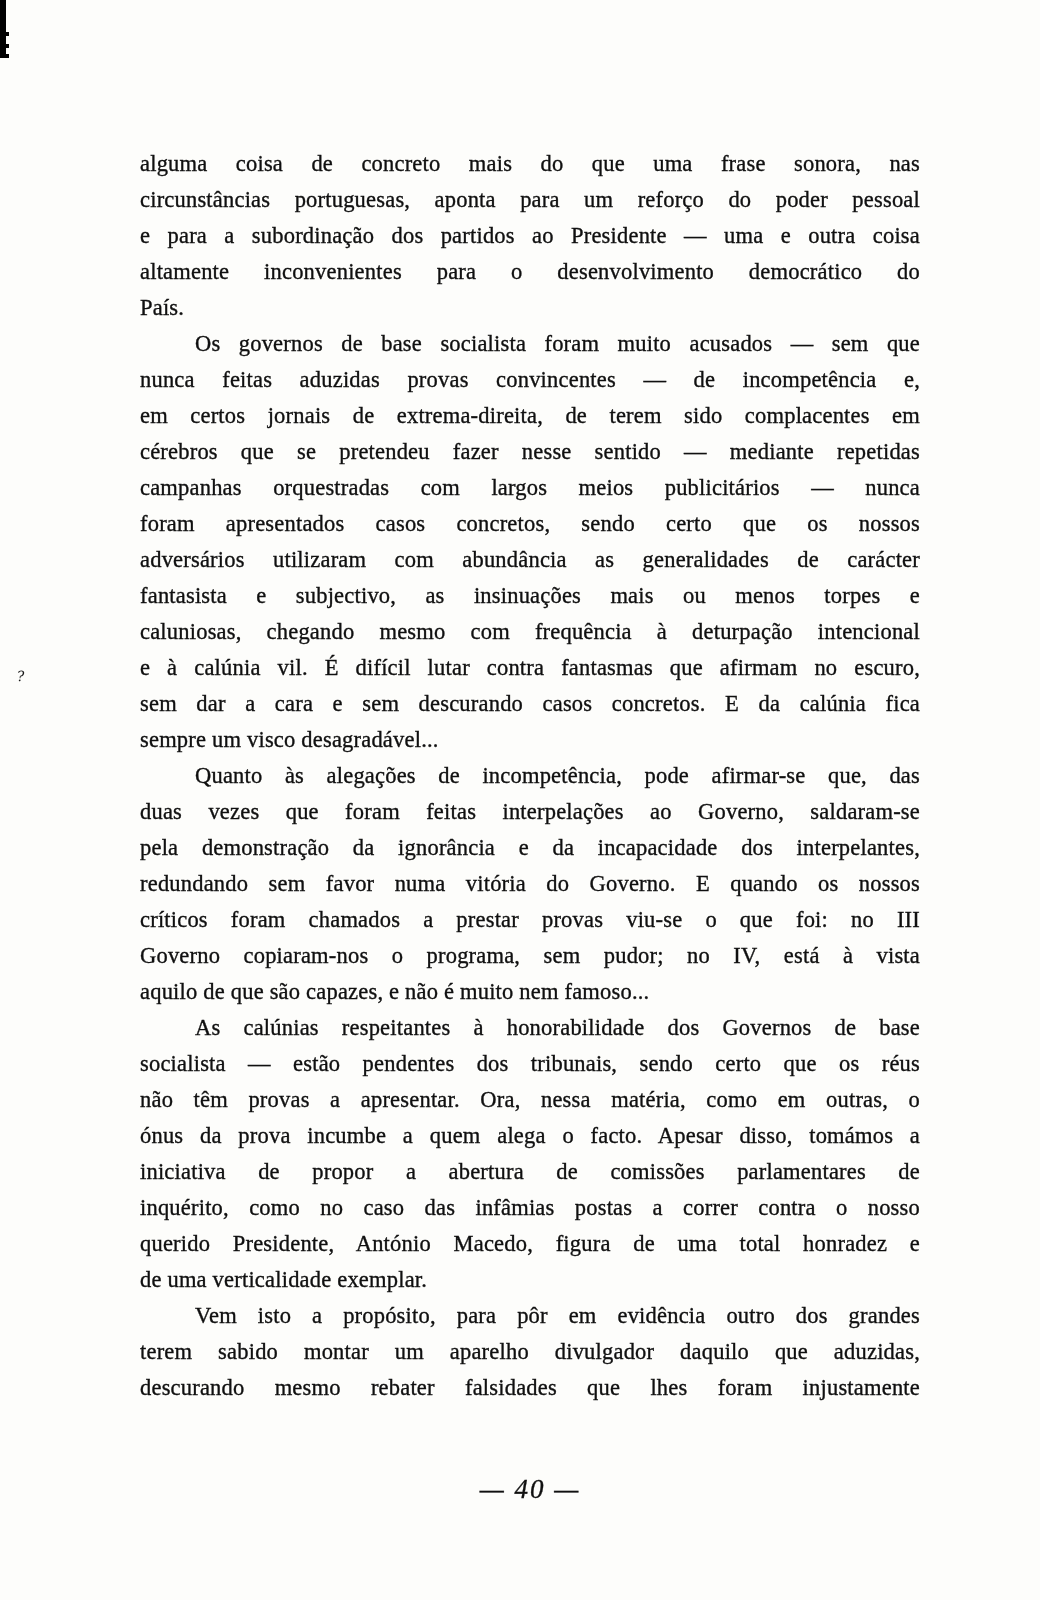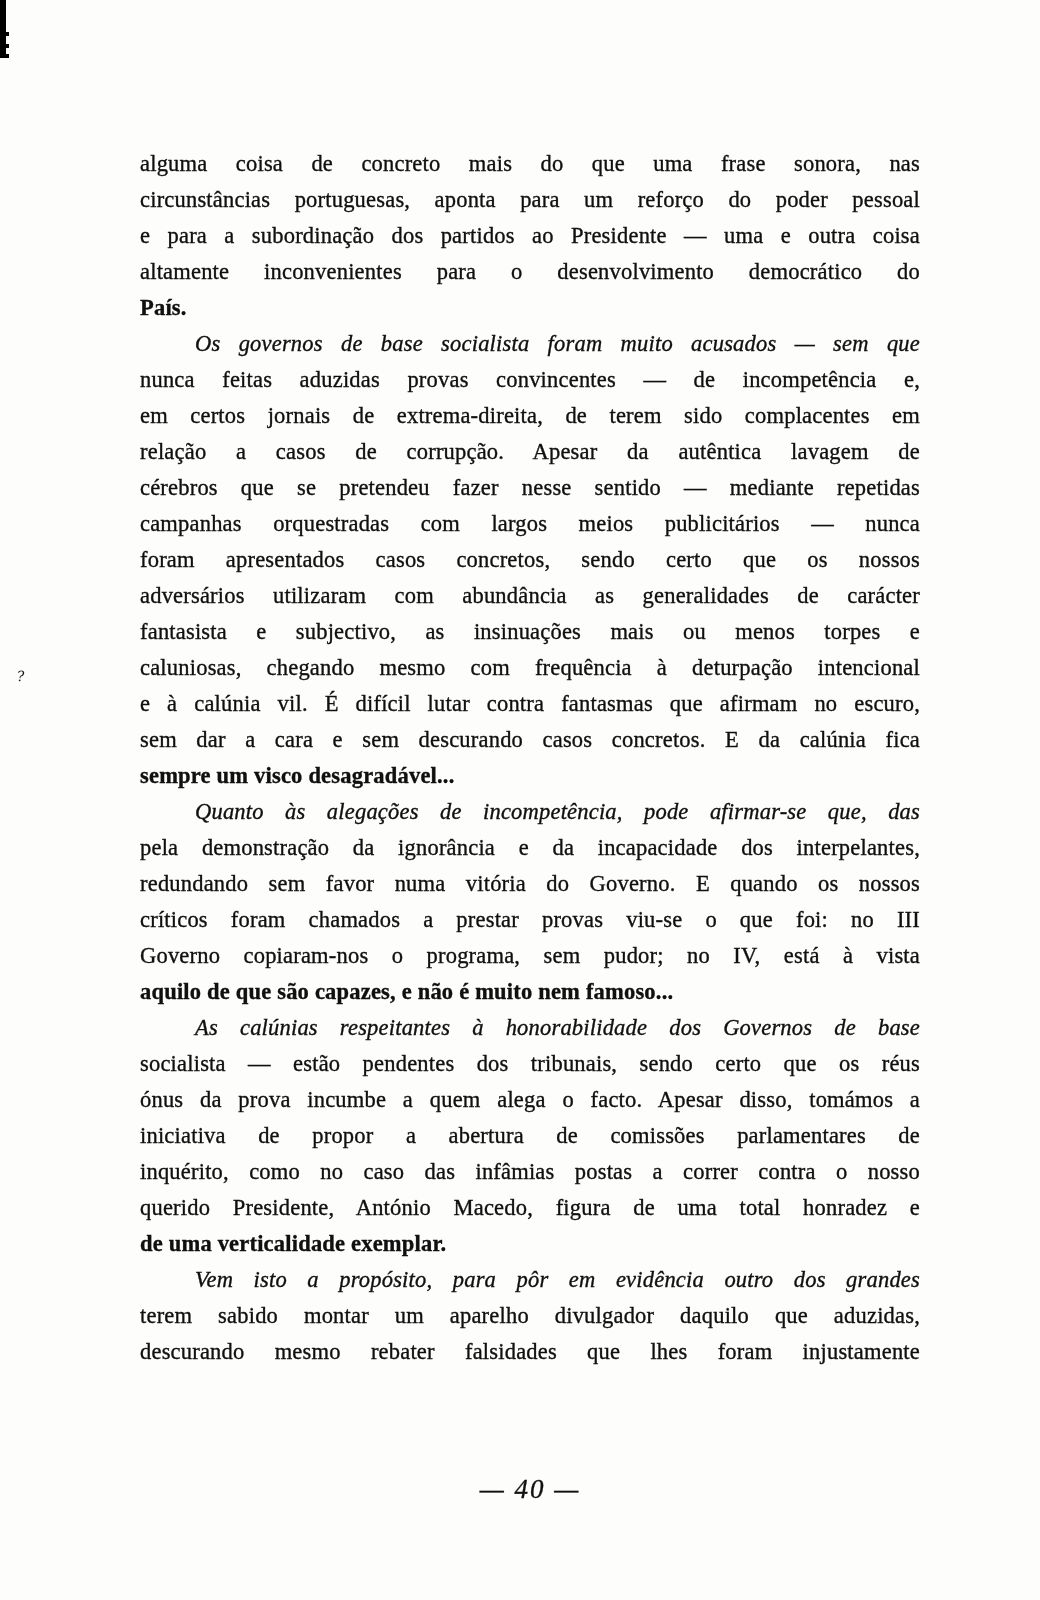--- a/index.html
+++ b/index.html
@@ -43,7 +43,6 @@
   .line.ragged {
     text-align-last: left;
     white-space: normal;
-    font-weight: bold;
   }
   .line.indent {
     padding-left: 55px;

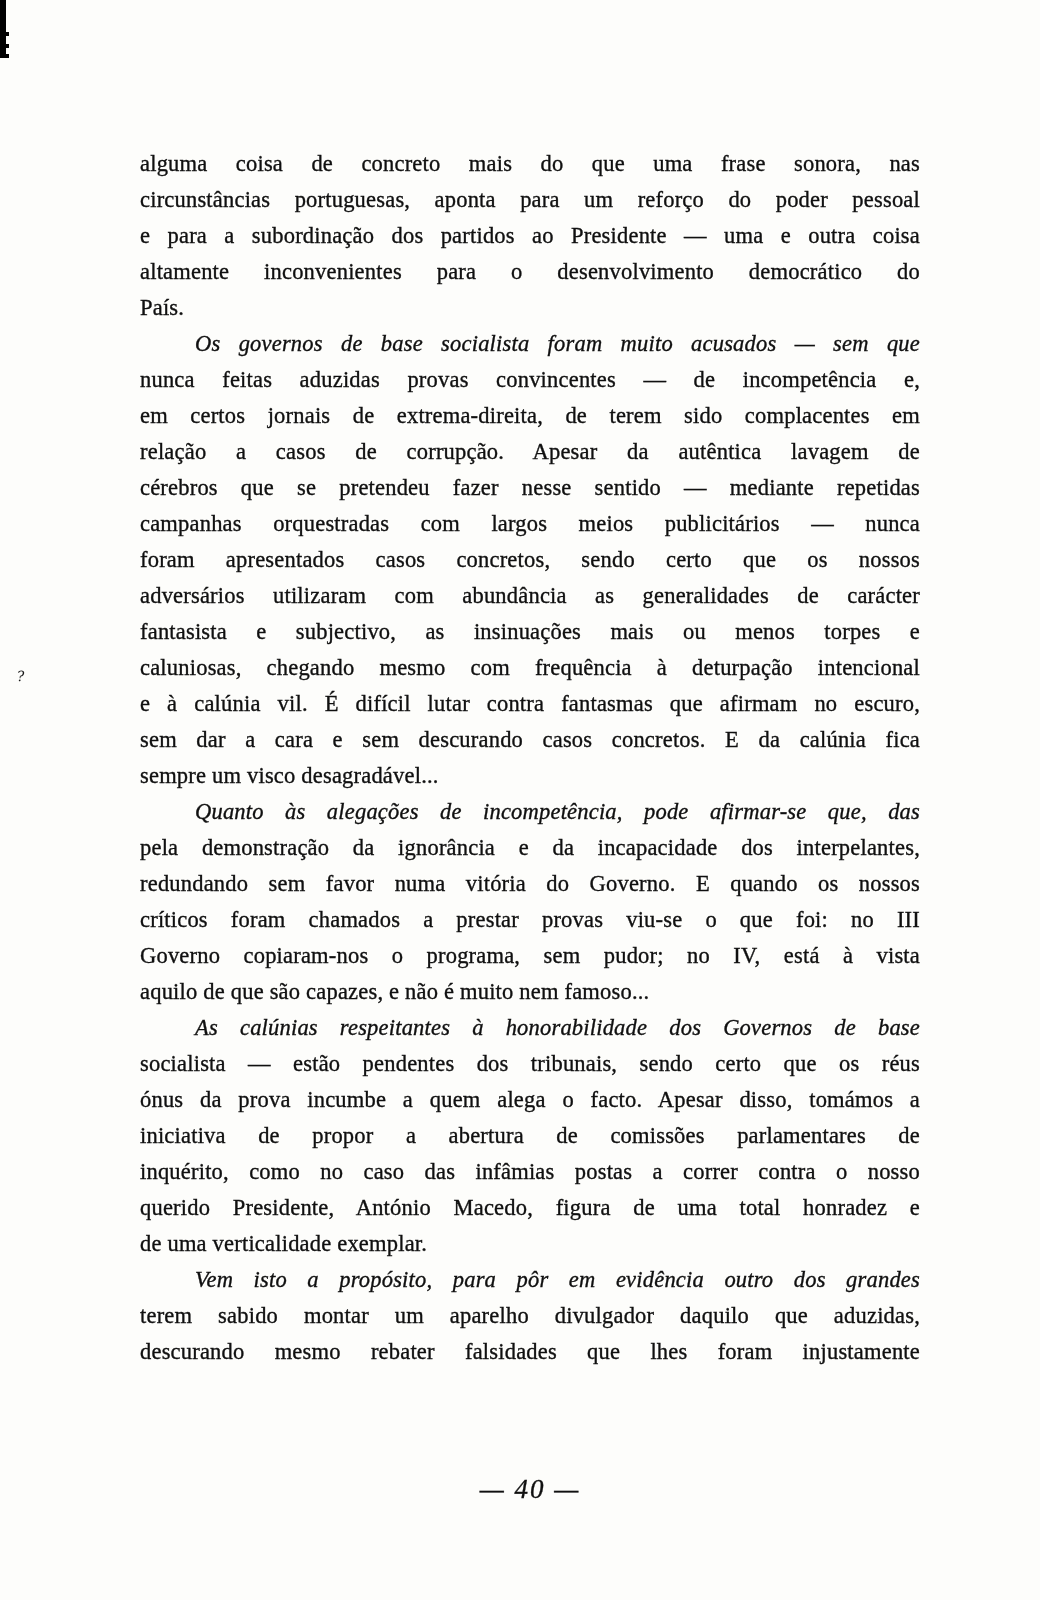--- a/index.html
+++ b/index.html
@@ -46,7 +46,6 @@
   }
   .line.indent {
     padding-left: 55px;
-    font-style: italic;
   }
   .page-number {
     position: absolute;

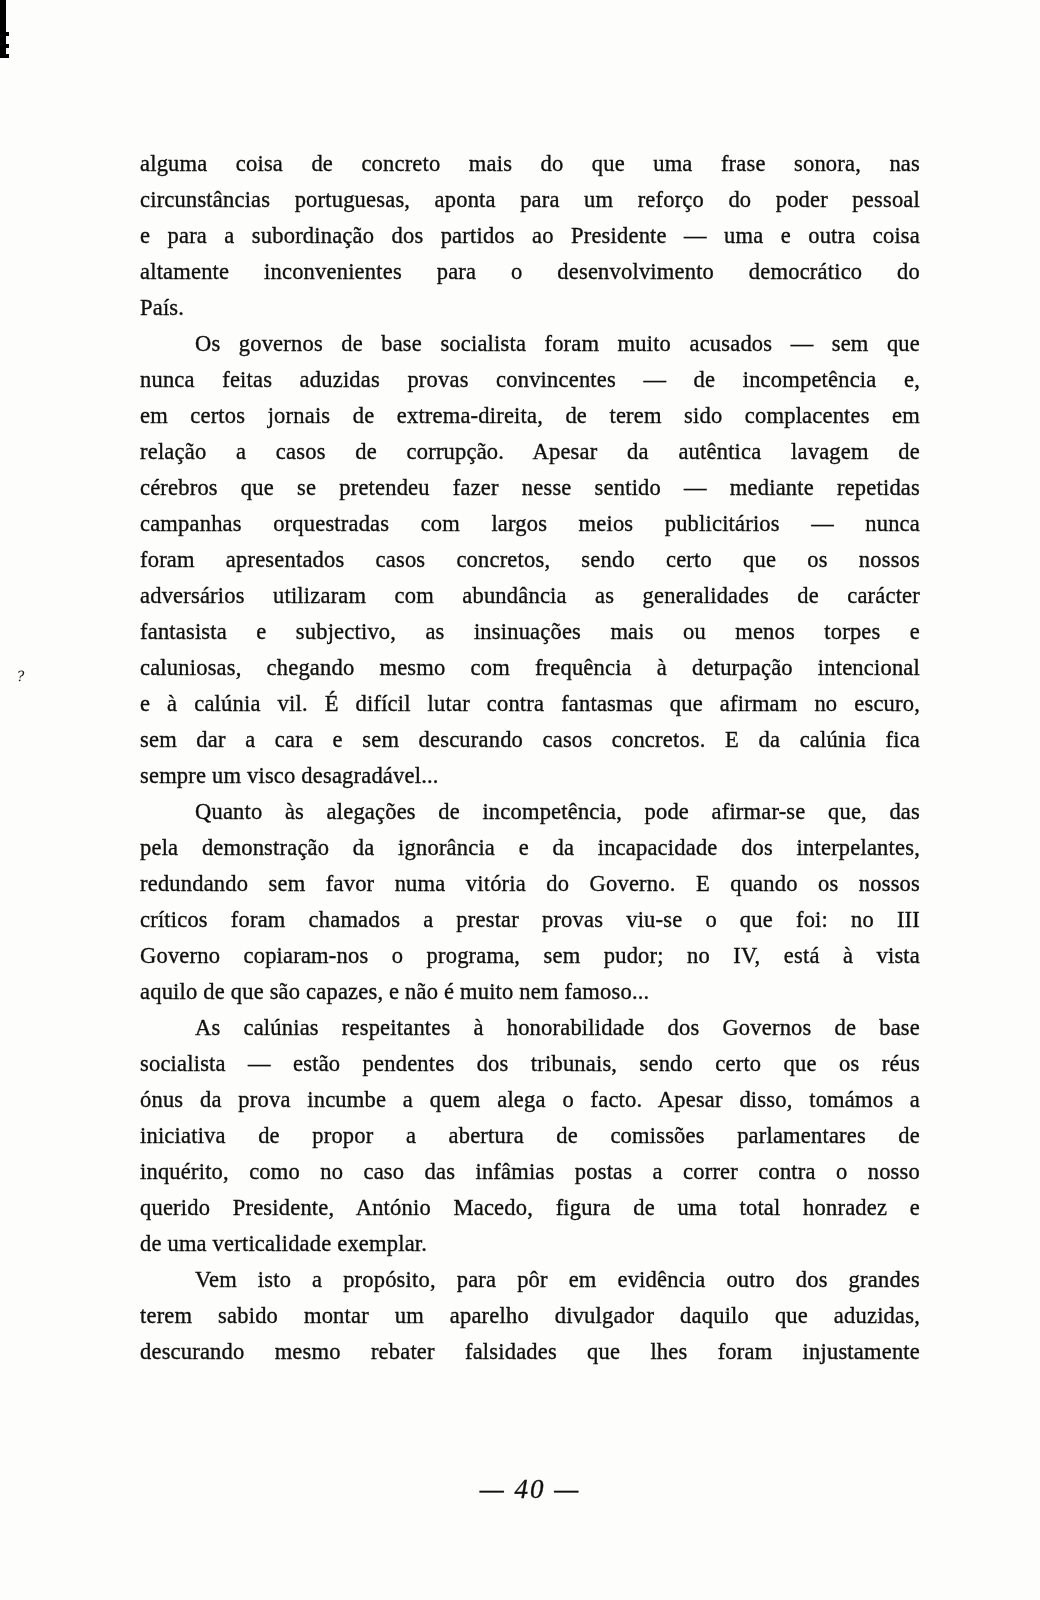--- a/index.html
+++ b/index.html
@@ -108,7 +108,6 @@
       <div class="line just indent">Os governos de base socialista foram muito acusados — sem que</div>
       <div class="line just">nunca feitas aduzidas provas convincentes — de incompetência e,</div>
       <div class="line just">em certos jornais de extrema-direita, de terem sido complacentes em</div>
-      <div class="line just">relação a casos de corrupção. Apesar da autêntica lavagem de</div>
       <div class="line just">cérebros que se pretendeu fazer nesse sentido — mediante repetidas</div>
       <div class="line just">campanhas orquestradas com largos meios publicitários — nunca</div>
       <div class="line just">foram apresentados casos concretos, sendo certo que os nossos</div>

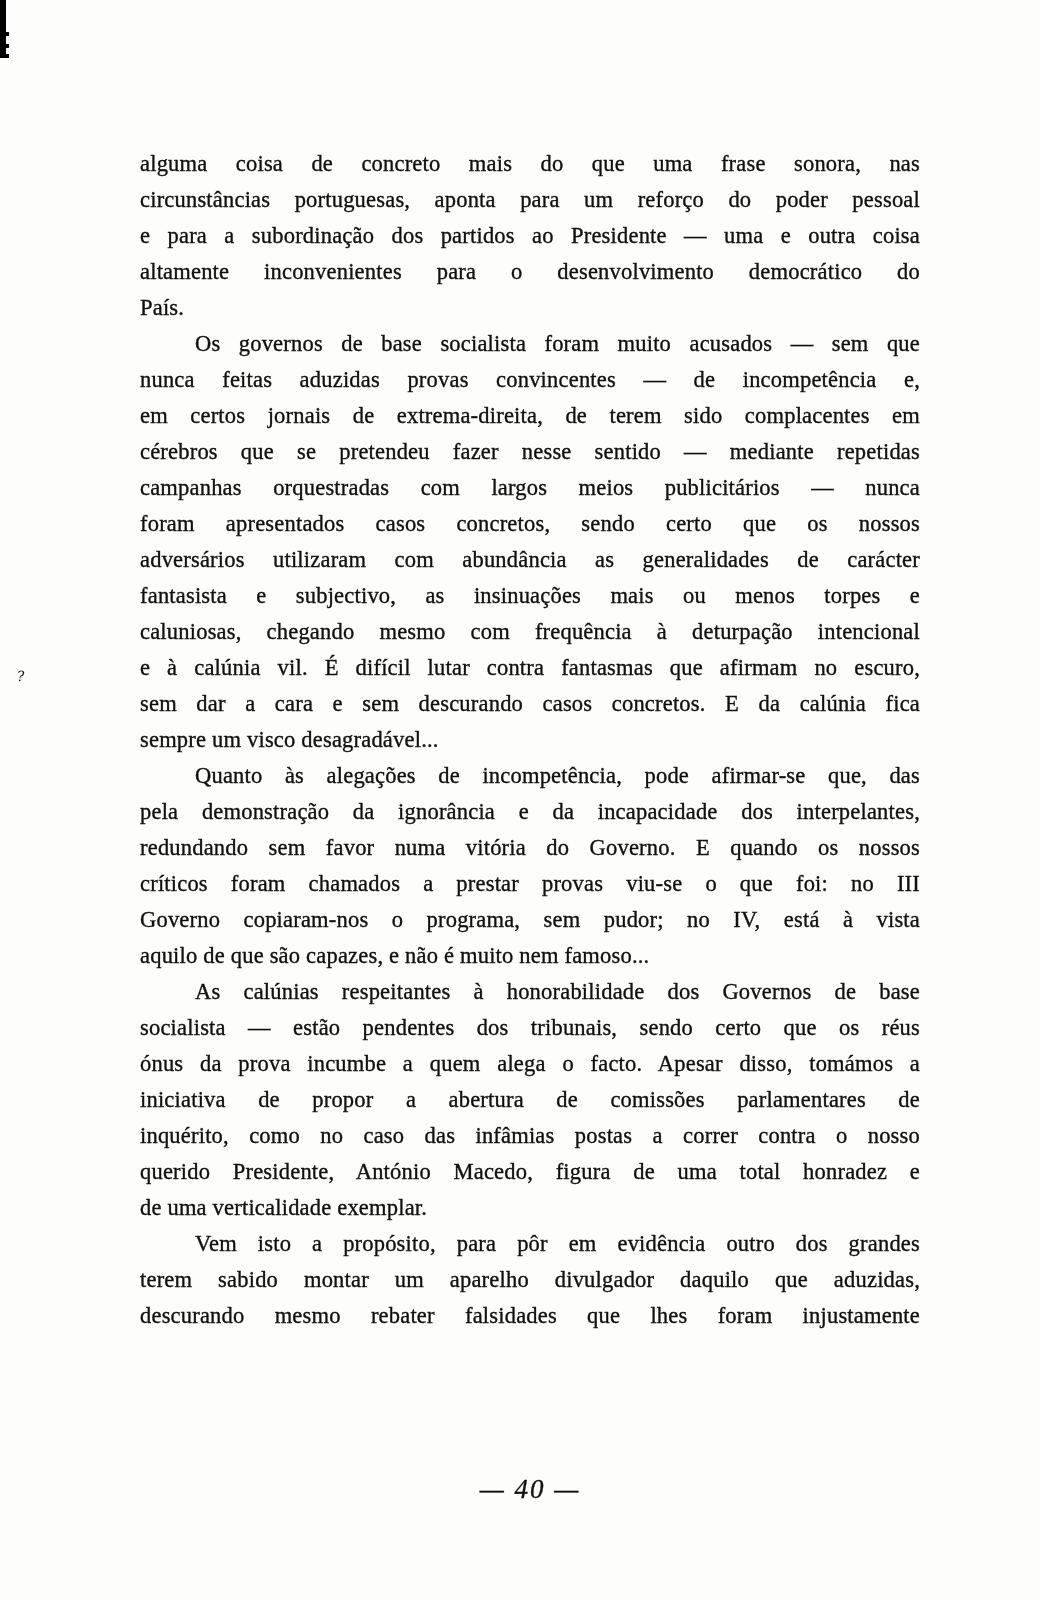--- a/index.html
+++ b/index.html
@@ -118,6 +118,7 @@
       <div class="line just">sem dar a cara e sem descurando casos concretos. E da calúnia fica</div>
       <div class="line ragged">sempre um visco desagradável...</div>
       <div class="line just indent">Quanto às alegações de incompetência, pode afirmar-se que, das</div>
+      <div class="line just">duas vezes que foram feitas interpelações ao Governo, saldaram-se</div>
       <div class="line just">pela demonstração da ignorância e da incapacidade dos interpelantes,</div>
       <div class="line just">redundando sem favor numa vitória do Governo. E quando os nossos</div>
       <div class="line just">críticos foram chamados a prestar provas viu-se o que foi: no III</div>

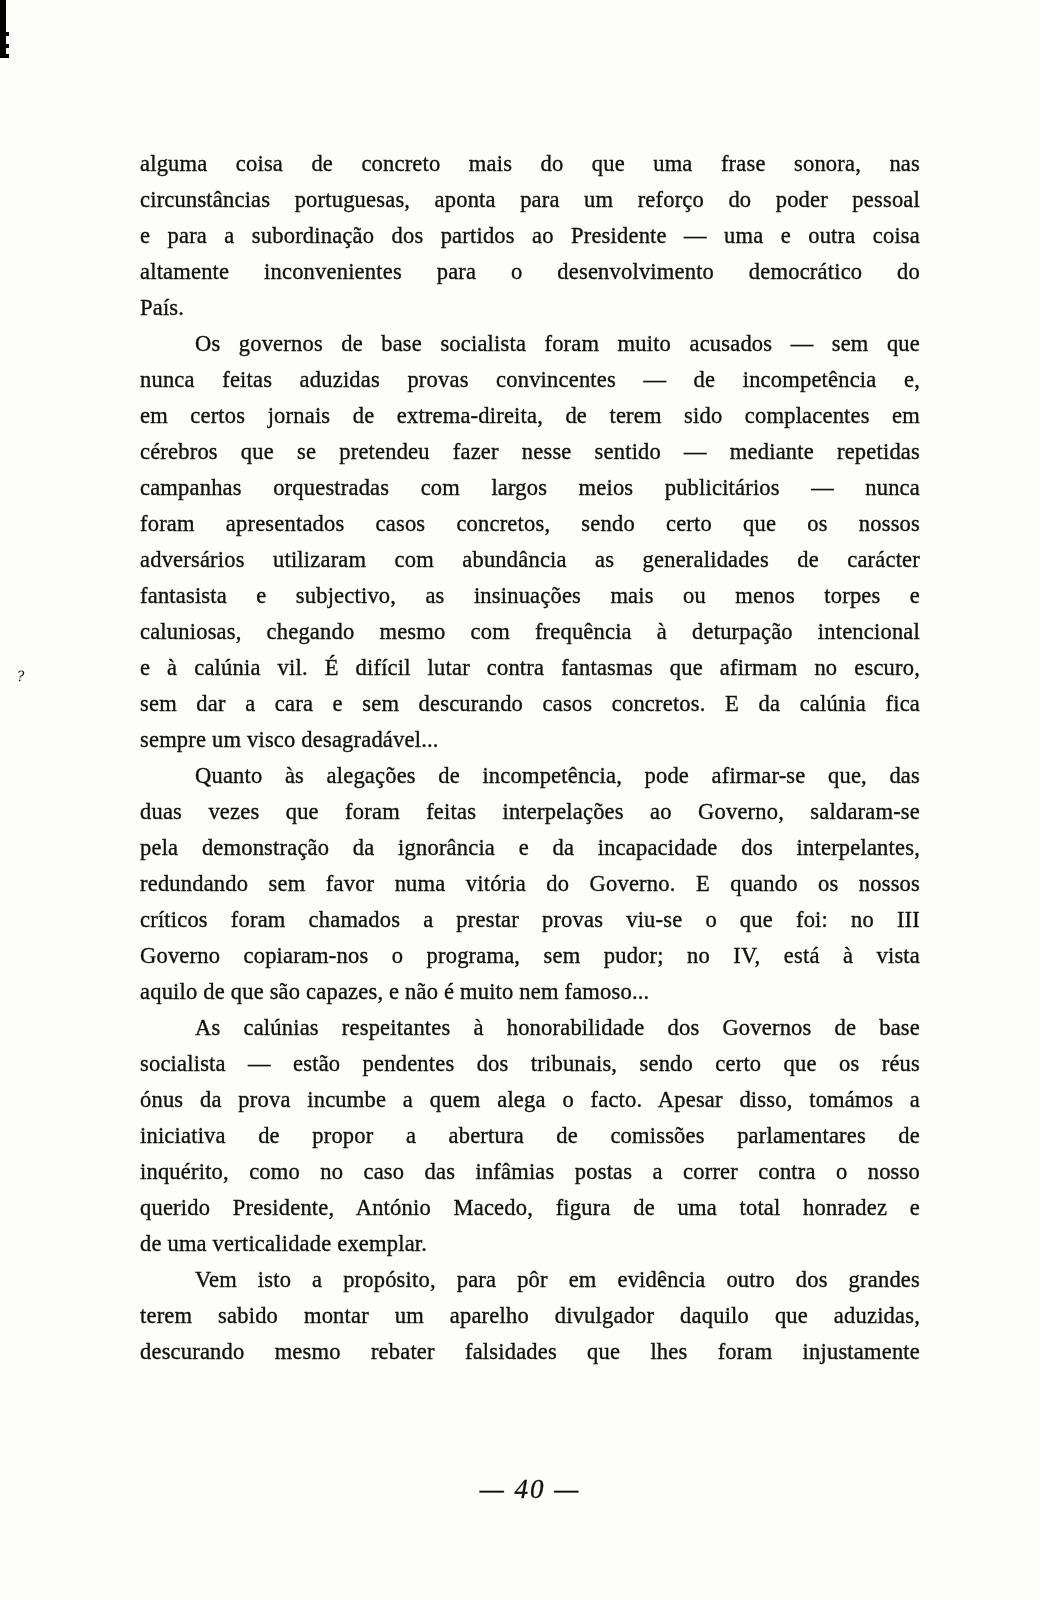--- a/index.html
+++ b/index.html
@@ -126,6 +126,7 @@
       <div class="line ragged">aquilo de que são capazes, e não é muito nem famoso...</div>
       <div class="line just indent">As calúnias respeitantes à honorabilidade dos Governos de base</div>
       <div class="line just">socialista — estão pendentes dos tribunais, sendo certo que os réus</div>
+      <div class="line just">não têm provas a apresentar. Ora, nessa matéria, como em outras, o</div>
       <div class="line just">ónus da prova incumbe a quem alega o facto. Apesar disso, tomámos a</div>
       <div class="line just">iniciativa de propor a abertura de comissões parlamentares de</div>
       <div class="line just">inquérito, como no caso das infâmias postas a correr contra o nosso</div>

